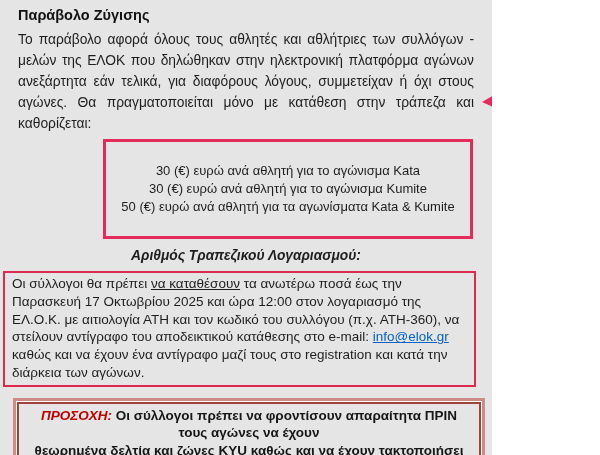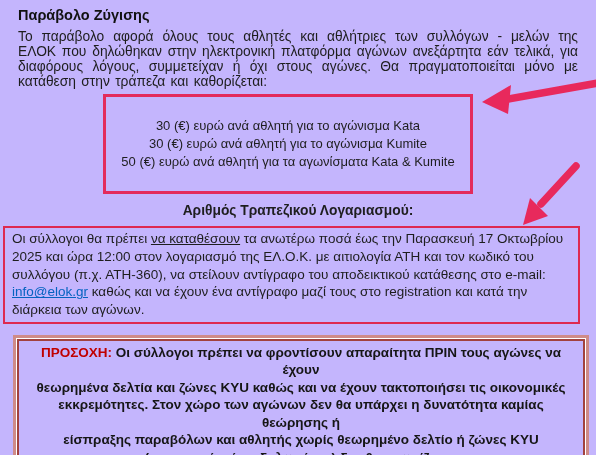--- a/index.html
+++ b/index.html
@@ -11,9 +11,9 @@
   }
   .page {
     position: relative;
-    width: 596px;
+    width: 492px;
     height: 455px;
-    background: #c4b5fd;
+    background: #e5e5e5;
     overflow: hidden;
   }
   .doc-title {

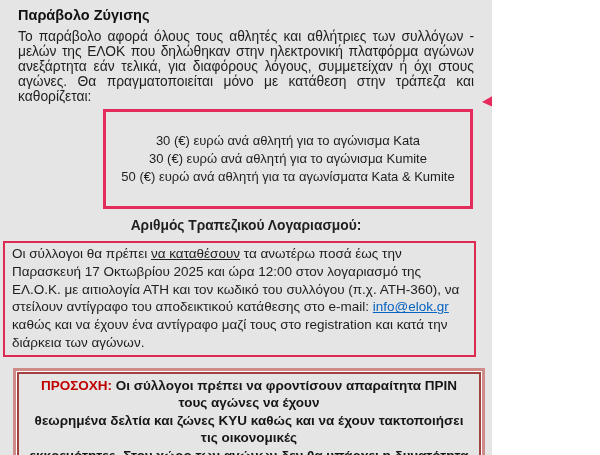--- a/index.html
+++ b/index.html
@@ -26,7 +26,7 @@
   .intro {
     margin: 5px 18px 0 18px;
     font-size: 13.8px;
-    line-height: 15px;
+    line-height: 21px;
     text-align: justify;
     word-spacing: 1.5px;
   }

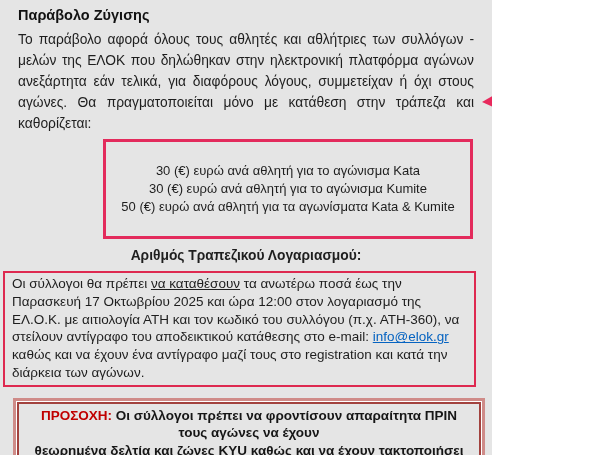--- a/index.html
+++ b/index.html
@@ -45,6 +45,7 @@
     text-align: center;
     font-size: 13.8px;
     line-height: 17px;
+    font-style: italic;
   }
   .bank-heading { font-weight: bold; }
   .bank-lines { white-space: pre-line; }

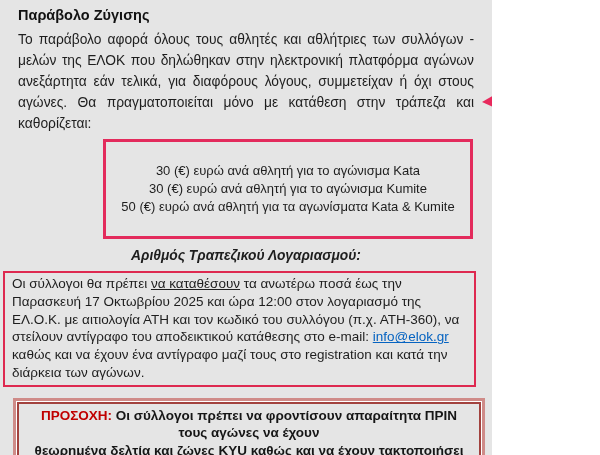--- a/index.html
+++ b/index.html
@@ -74,7 +74,7 @@
     font-weight: bold;
     color: #161616;
   }
-  .warning-label { color: #c00000; font-weight: bold; }
+  .warning-label { color: #c00000; font-weight: bold; font-style: italic; }
   .warning-rest { white-space: pre-line; }
   .arrow-svg { position: absolute; pointer-events: none; }
   #arrow1 { left: 480px; top: 78px; }

